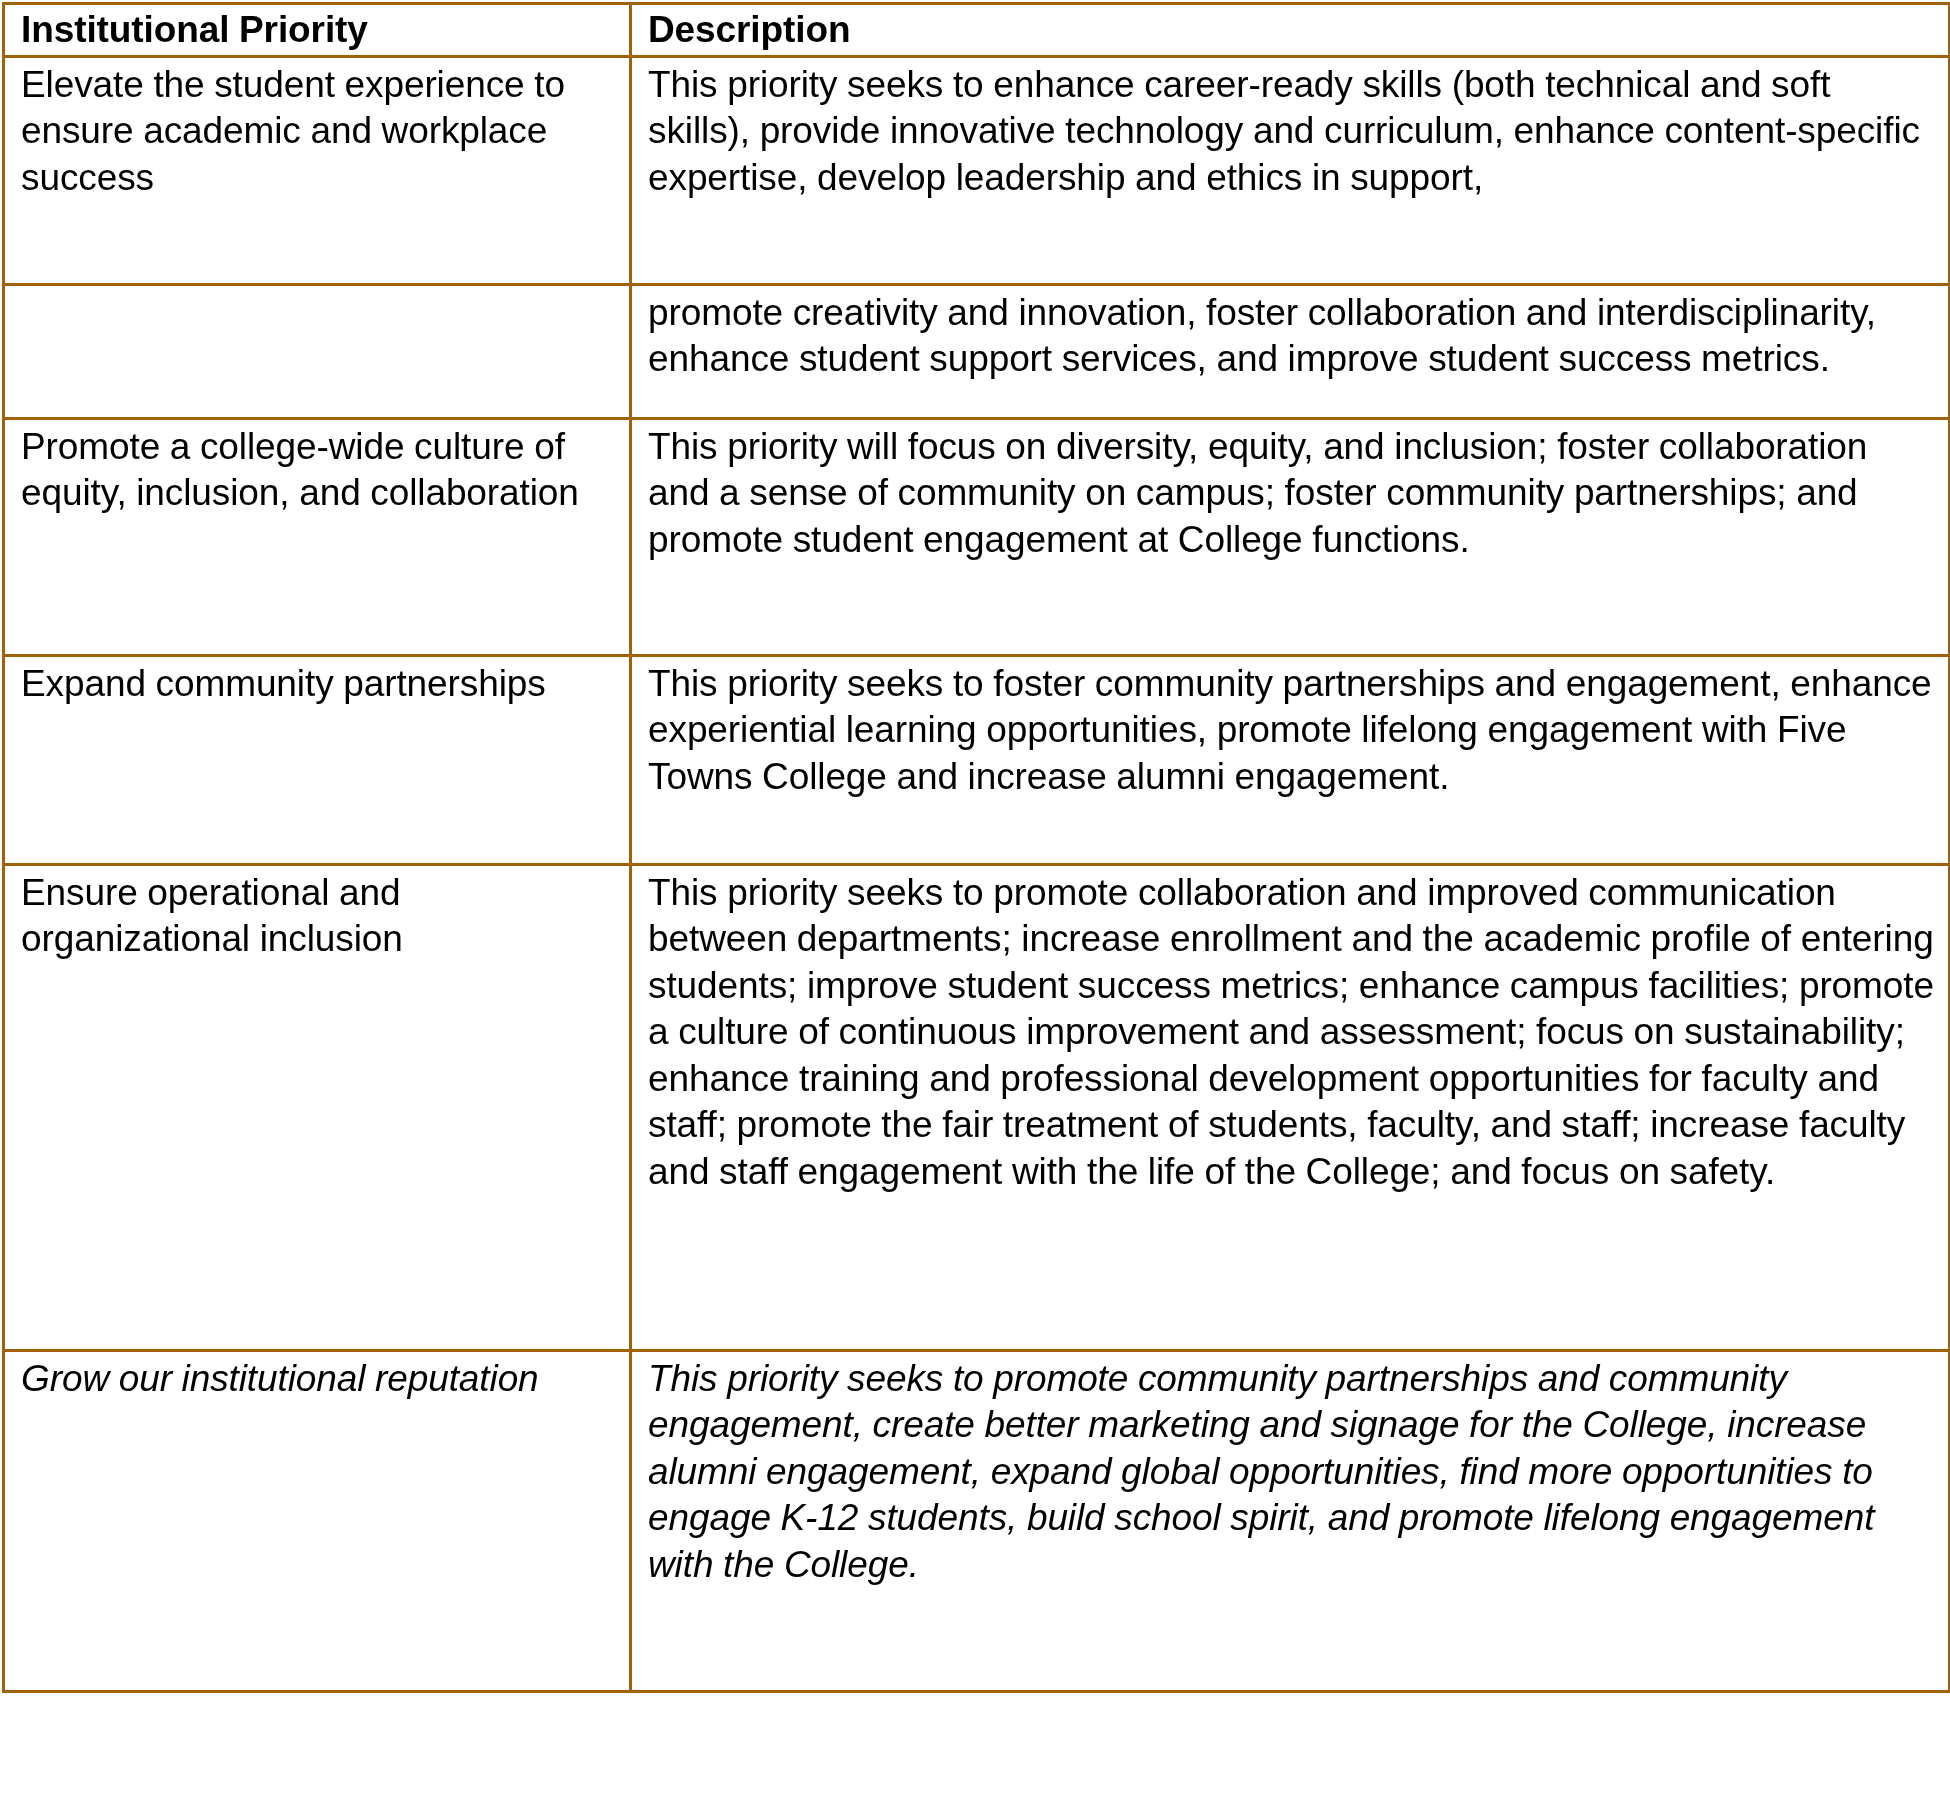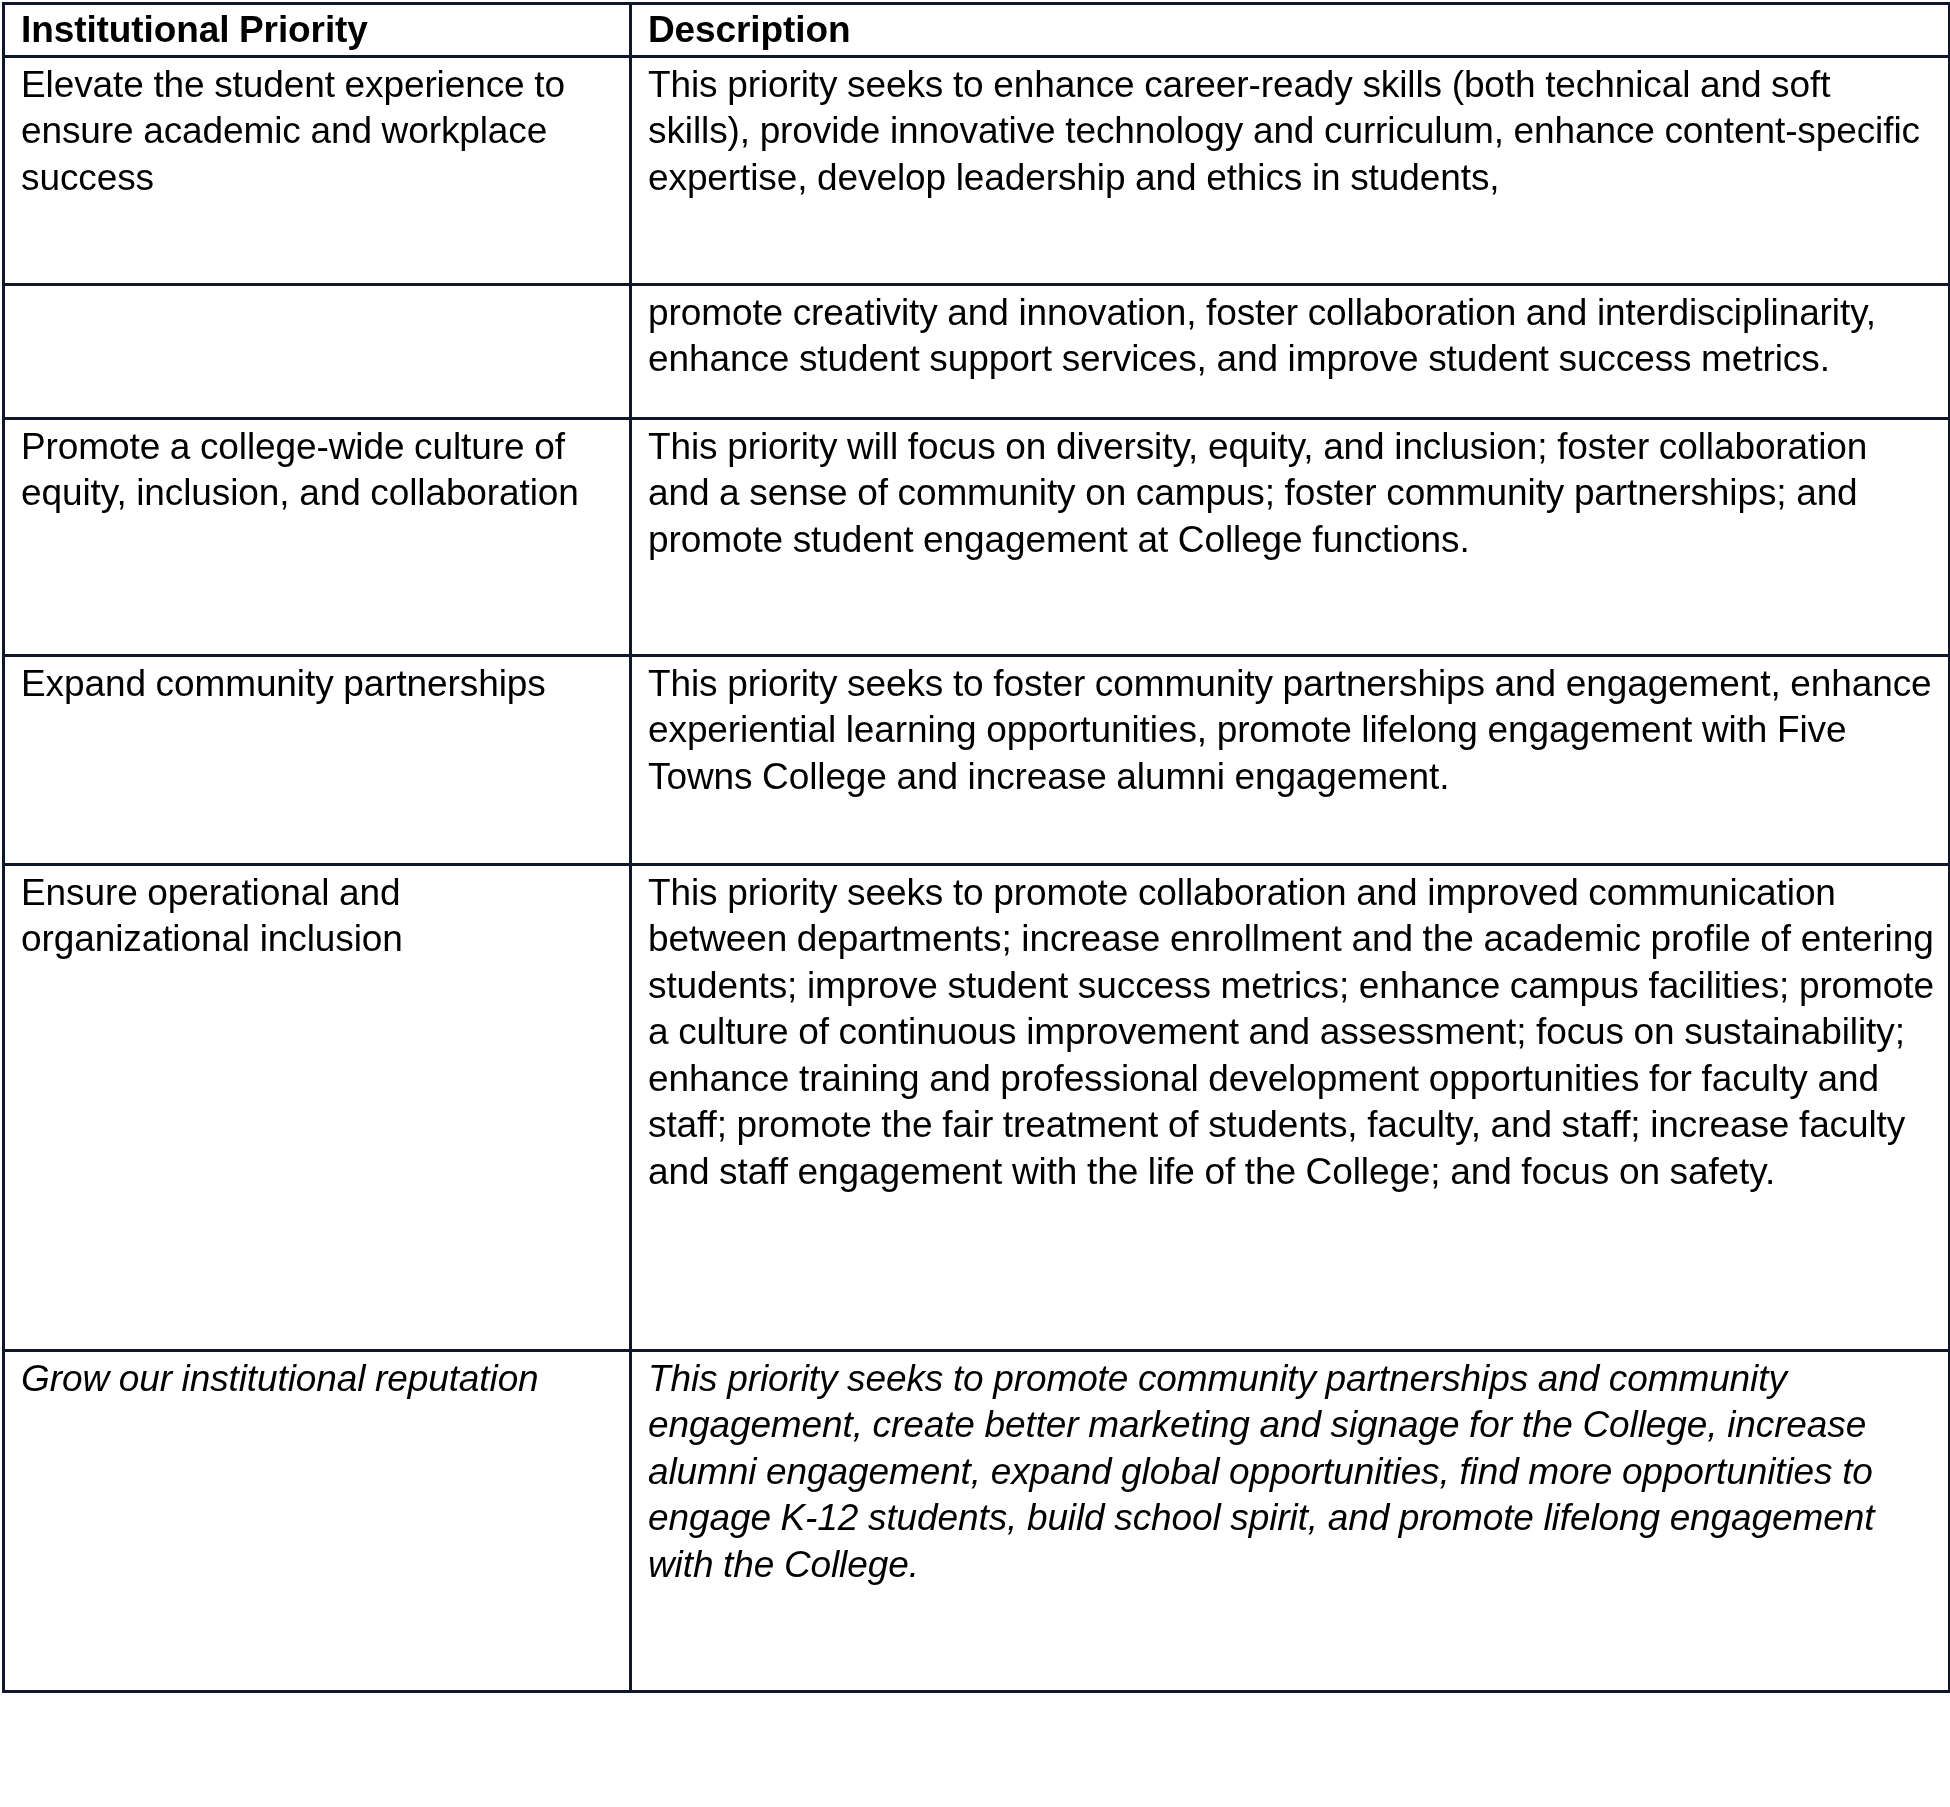--- a/index.html
+++ b/index.html
@@ -34,7 +34,7 @@
 
   table.priority-table th,
   table.priority-table td {
-    border: 3px solid #0f172a;
+    border: 3px solid #a16207;
     vertical-align: top;
     padding: 4px 14px 6px 16px;
     text-align: left;

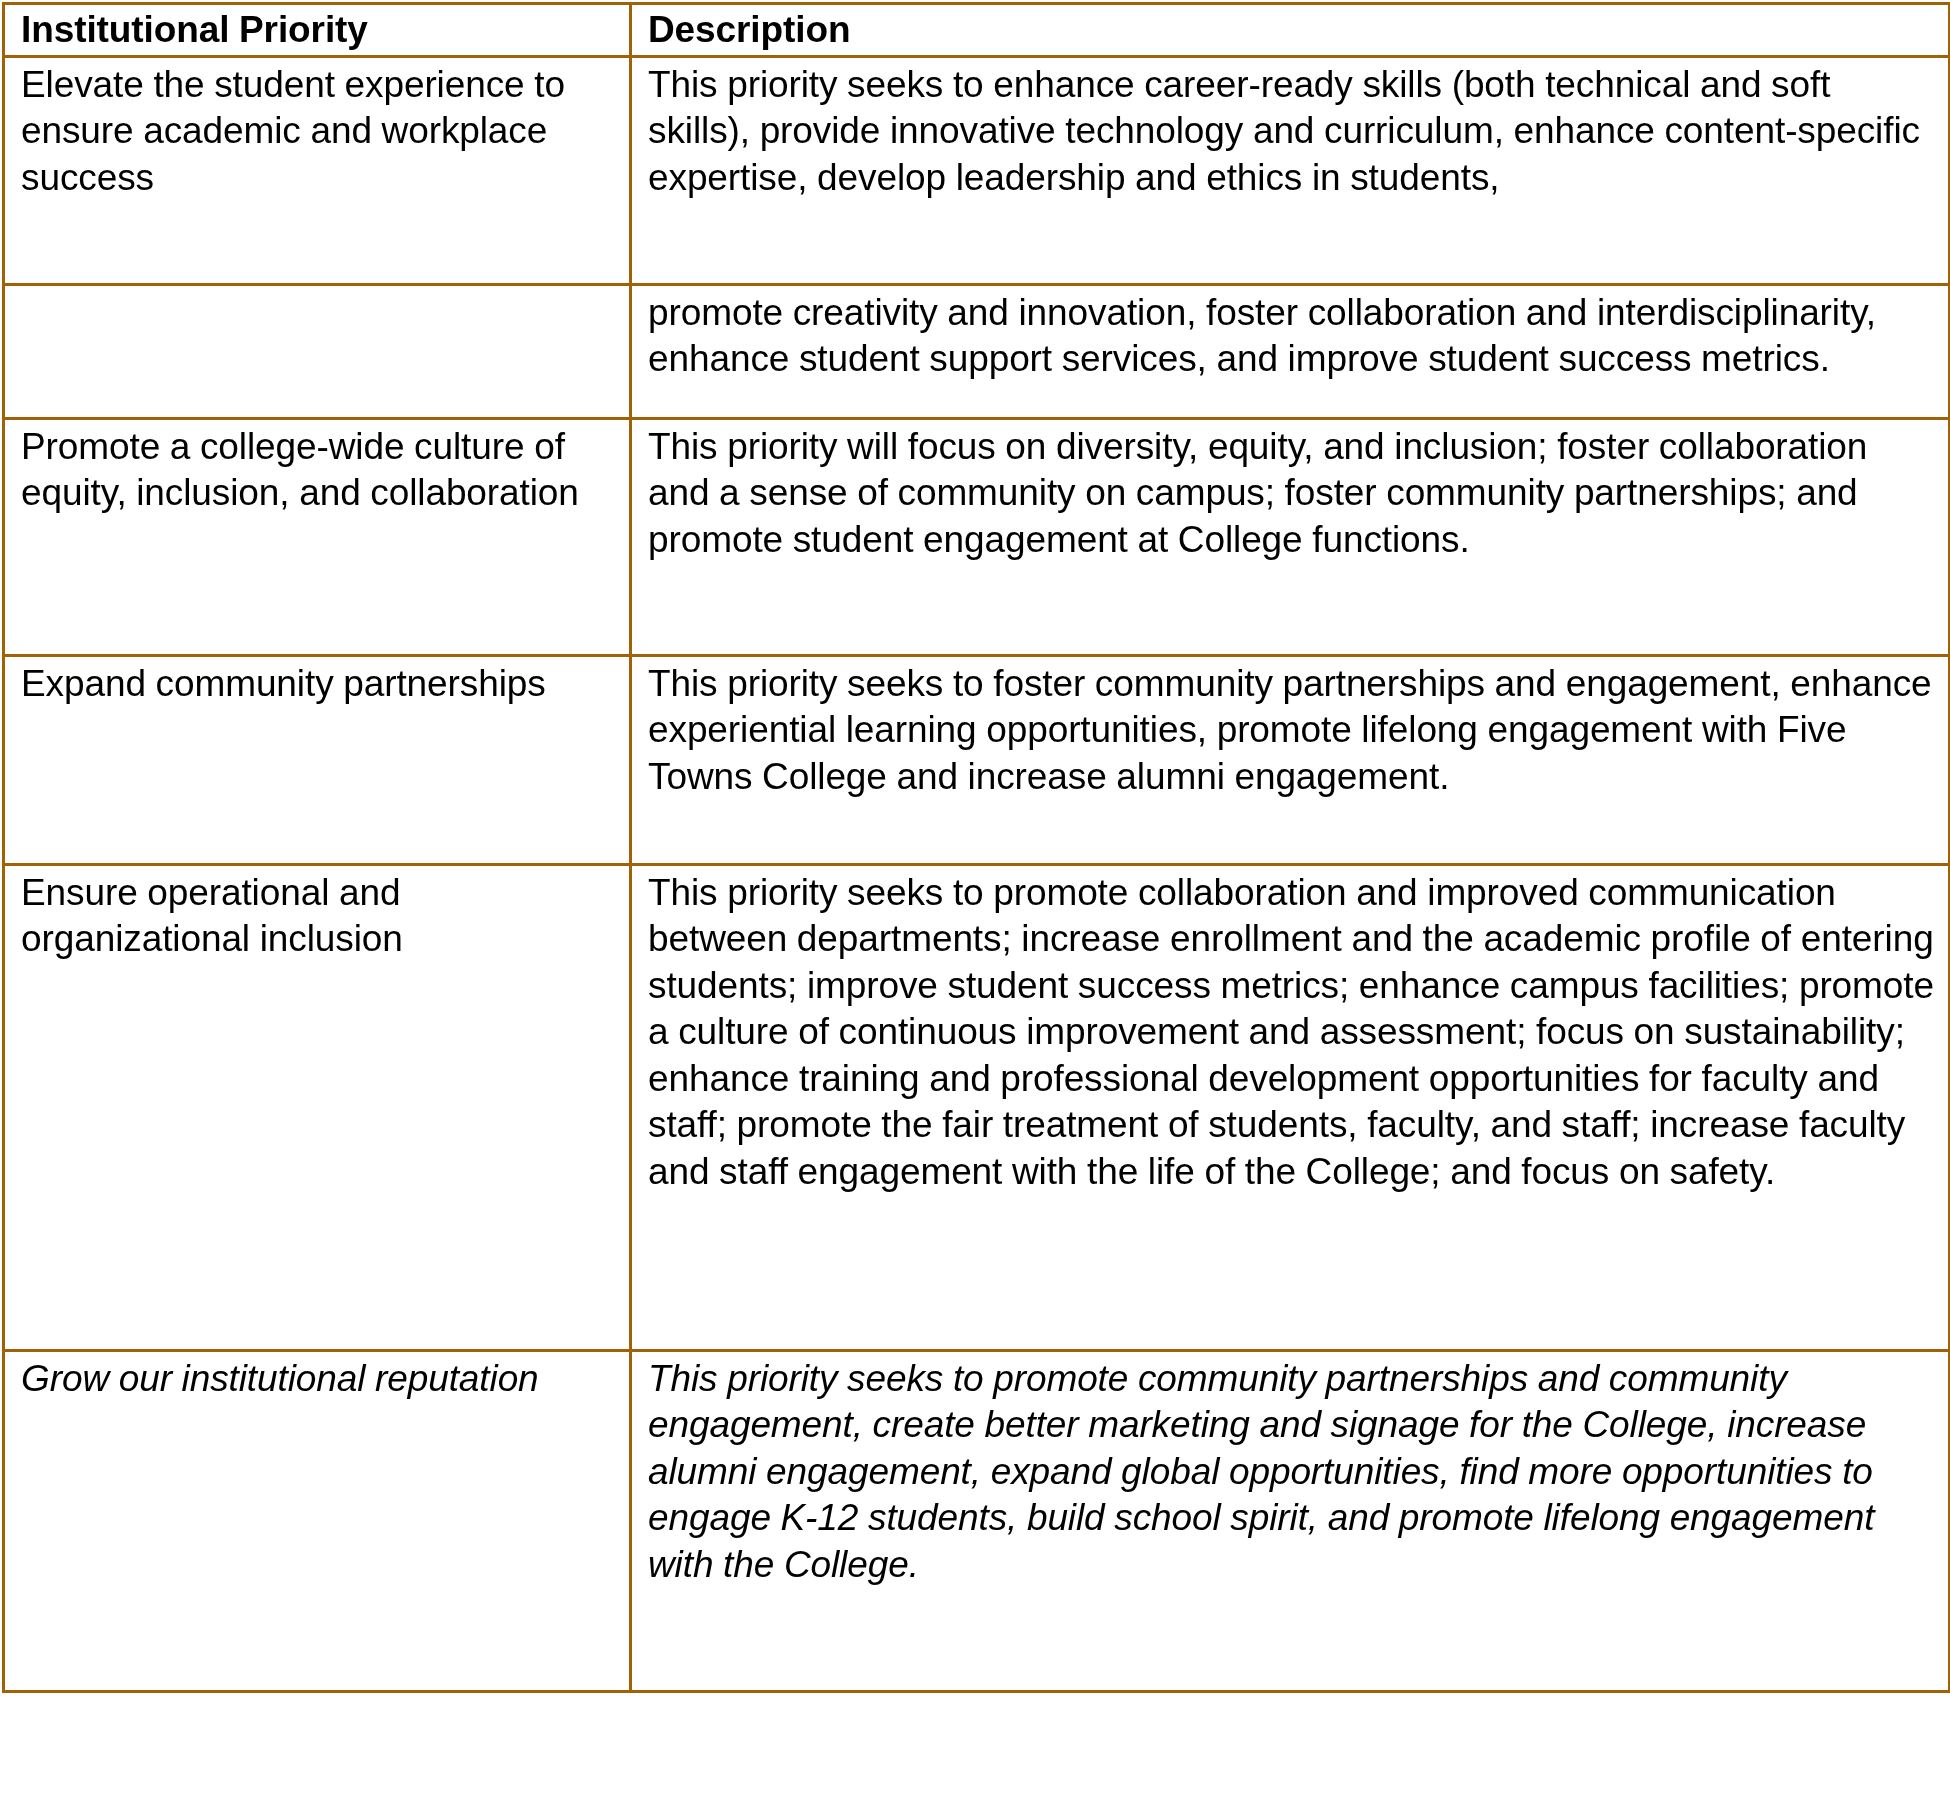--- a/index.html
+++ b/index.html
@@ -94,7 +94,7 @@
           <span class="cell-text">Elevate the student experience to ensure academic and workplace success</span>
         </td>
         <td>
-          <span class="cell-text">This priority seeks to enhance career-ready skills (both technical and soft skills), provide innovative technology and curriculum, enhance content-specific expertise, develop leadership and ethics in students,</span>
+          <span class="cell-text">This priority seeks to enhance career-ready skills (both technical and soft skills), provide innovative technology and curriculum, enhance content-specific expertise, develop leadership and ethics in support,</span>
         </td>
       </tr>
 

